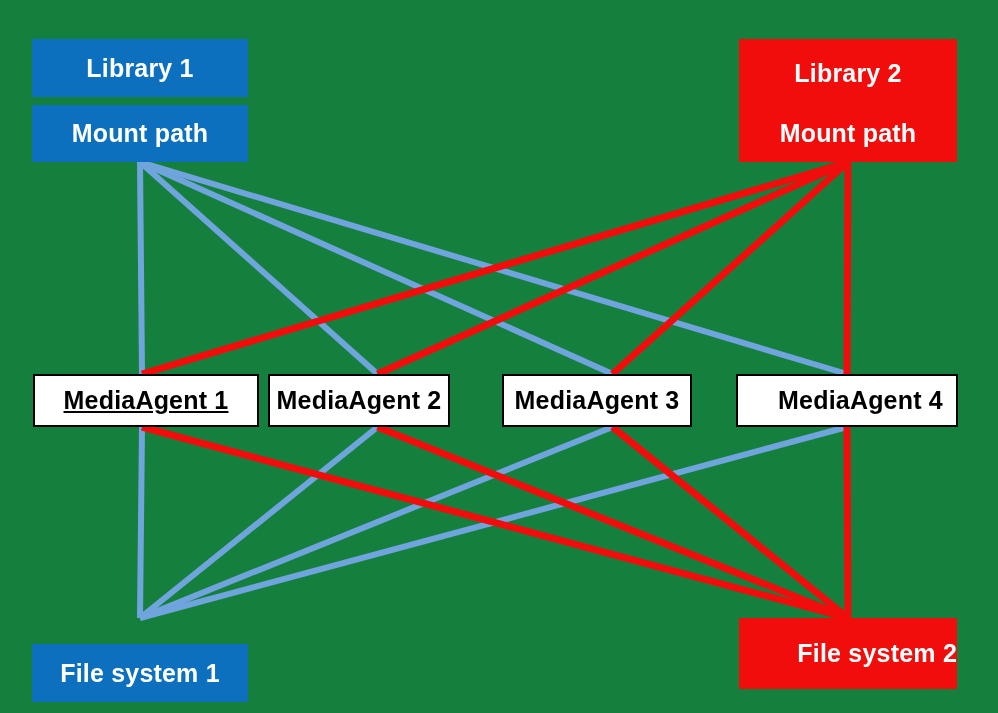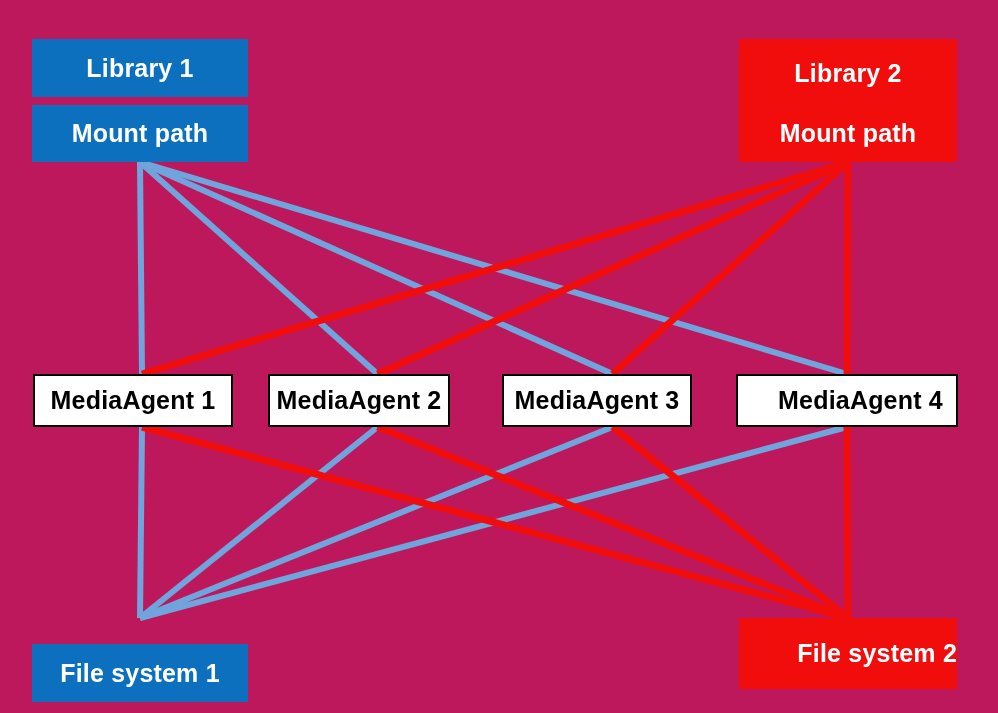--- a/index.html
+++ b/index.html
@@ -12,7 +12,7 @@
     position: relative;
     width: 998px;
     height: 713px;
-    background: #be185d;
+    background: #15803d;
     overflow: hidden;
   }
   #edges {

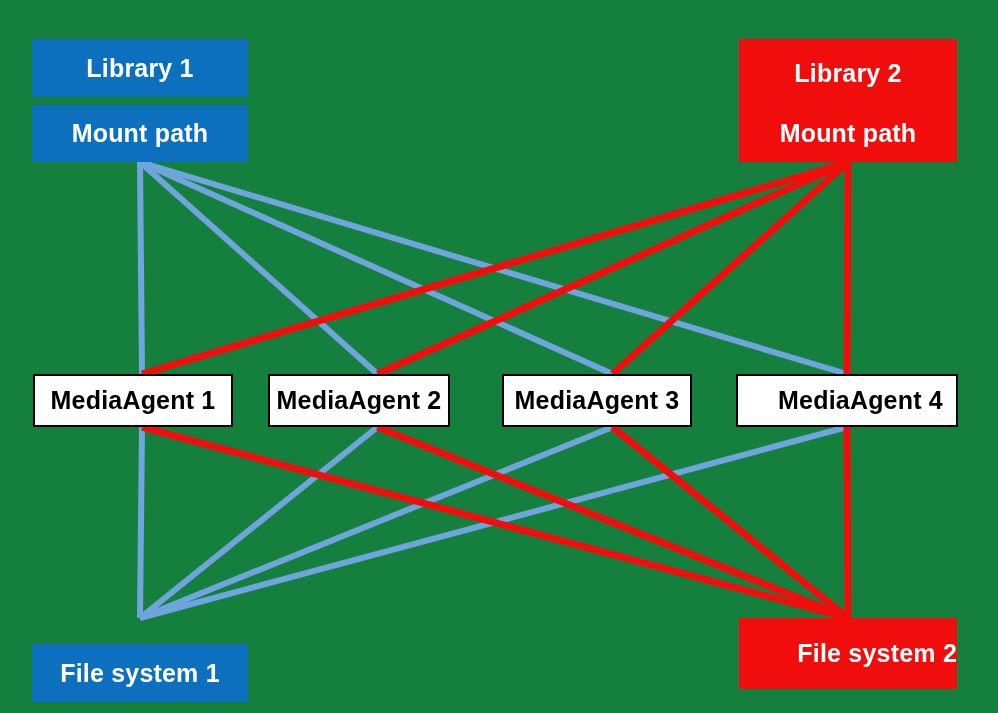--- a/index.html
+++ b/index.html
@@ -86,7 +86,7 @@
     <span>Mount path</span>
   </div>
 
-  <div class="node agent" style="left:33px; top:374px; width:200px; height:53px;">
+  <div class="node agent" style="left:33px; top:374px; width:226px; height:53px;text-decoration:underline;">
     <span>MediaAgent 1</span>
   </div>
 

